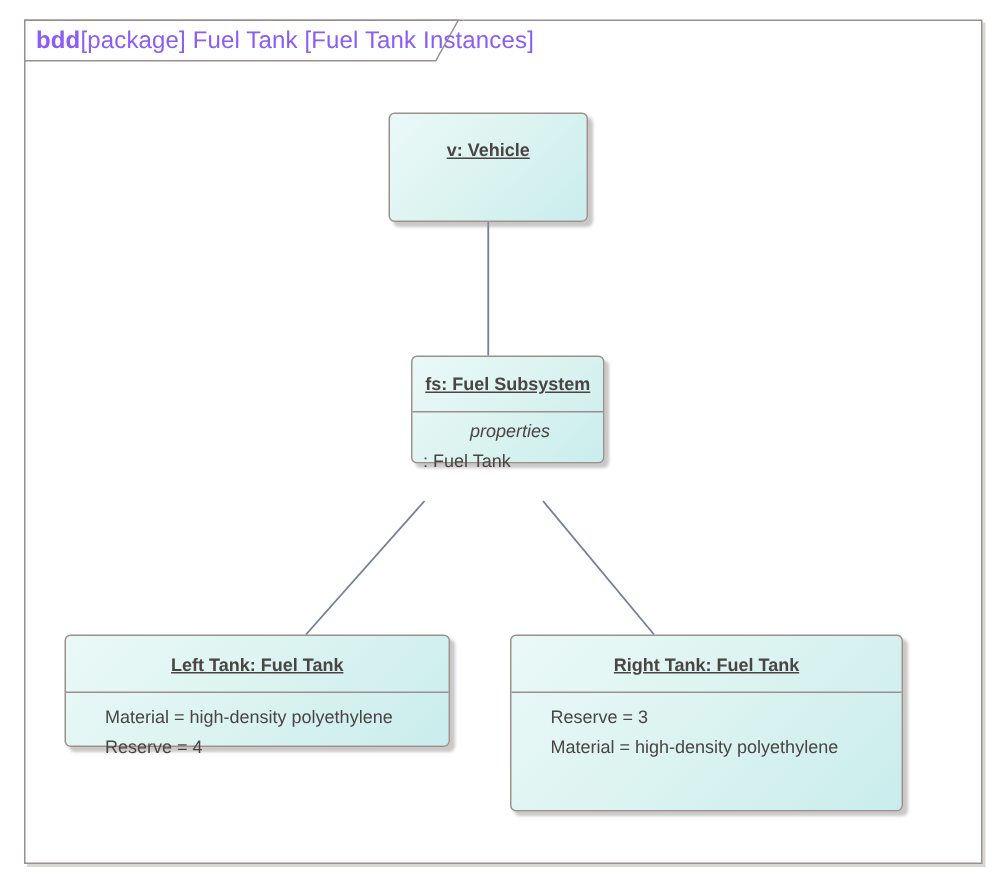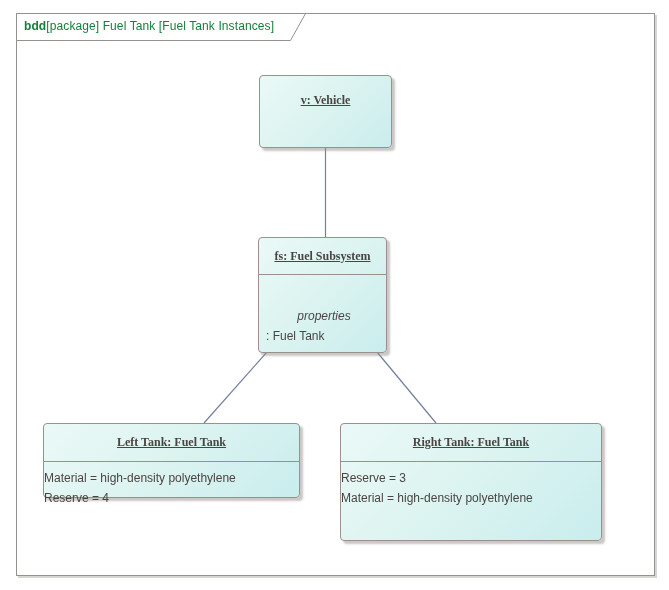--- a/index.html
+++ b/index.html
@@ -37,8 +37,8 @@
     position: absolute;
     left: 24px;
     top: 19px;
-    font-size: 12px;
-    color: #15803d;
+    font-size: 16px;
+    color: #8b5cf6;
     white-space: nowrap;
     letter-spacing: 0.1px;
   }

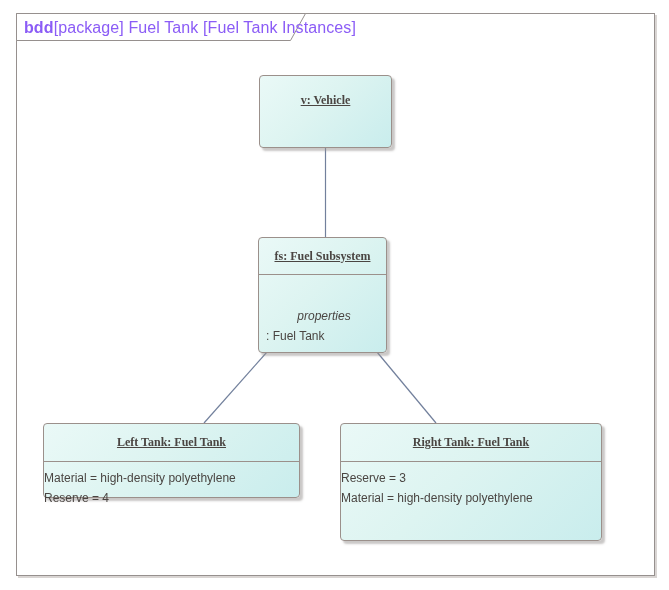--- a/index.html
+++ b/index.html
@@ -58,7 +58,6 @@
     text-decoration: underline;
     text-align: right;
     white-space: nowrap;
-    font-family: Liberation Serif, serif;
   }
   .node-header {
     display: flex;

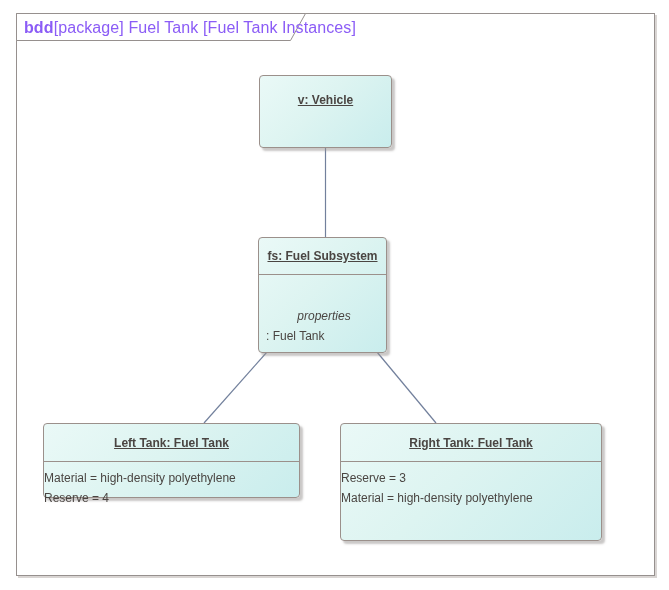--- a/index.html
+++ b/index.html
@@ -79,7 +79,7 @@
   
   #node-vehicle { left: 259px; top: 75px; width: 133px; height: 73px; }
   #node-vehicle .node-header { height: 100%; align-items: flex-start; padding-top: 17px; }
-  #node-subsystem { left: 258px; top: 237px; width: 129px; height: 116px; }
+  #node-subsystem { left: 274px; top: 237px; width: 129px; height: 72px; }
   #node-subsystem .node-header { height: 36px; }
   #node-subsystem .node-body { padding-left: 7px; padding-right: 4px; padding-top: 3px; margin-top: 29px; }
   #node-left-tank { left: 43px; top: 423px; width: 257px; height: 75px; }

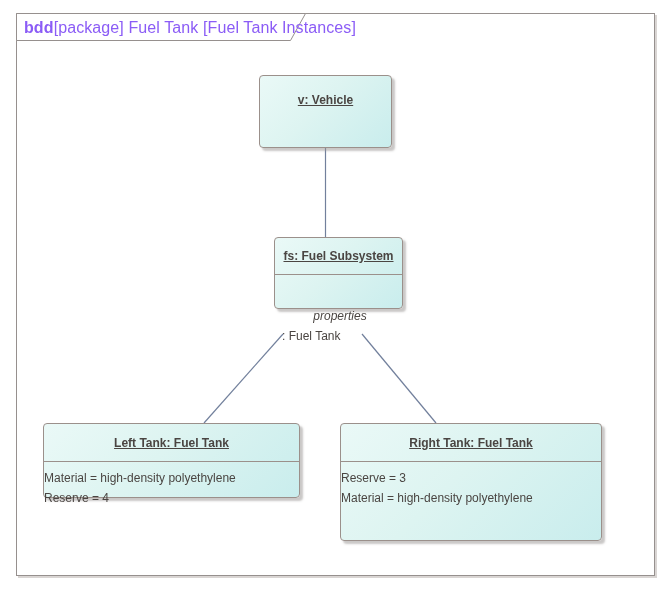--- a/index.html
+++ b/index.html
@@ -81,7 +81,7 @@
   #node-vehicle .node-header { height: 100%; align-items: flex-start; padding-top: 17px; }
   #node-subsystem { left: 274px; top: 237px; width: 129px; height: 72px; }
   #node-subsystem .node-header { height: 36px; }
-  #node-subsystem .node-body { padding-left: 7px; padding-right: 4px; padding-top: 3px; margin-top: 29px; }
+  #node-subsystem .node-body { padding-left: 7px; padding-right: 4px; padding-top: 3px; }
   #node-left-tank { left: 43px; top: 423px; width: 257px; height: 75px; }
   #node-right-tank { left: 340px; top: 423px; width: 262px; height: 118px; }
   .tank .node-header { height: 37px; }

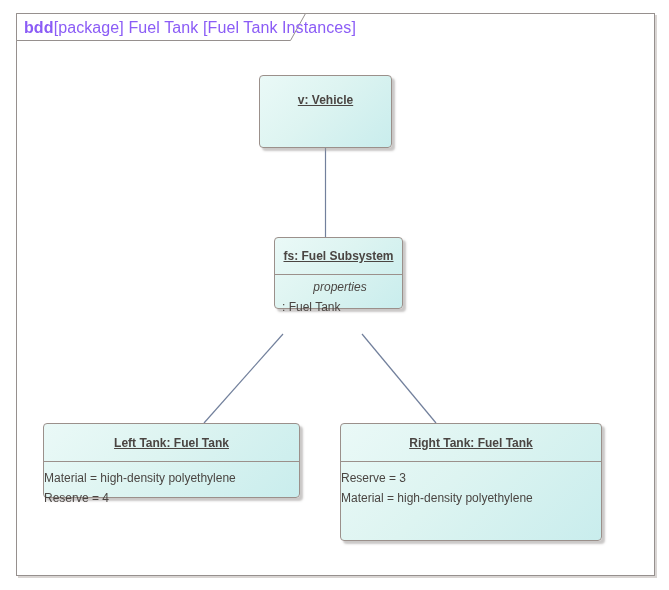--- a/index.html
+++ b/index.html
@@ -85,7 +85,7 @@
   #node-left-tank { left: 43px; top: 423px; width: 257px; height: 75px; }
   #node-right-tank { left: 340px; top: 423px; width: 262px; height: 118px; }
   .tank .node-header { height: 37px; }
-  .tank .node-body { padding-top: 6px; }
+  .tank .node-body { padding-left: 26px; padding-top: 6px; }
 </style>
 </head>
 <body>

